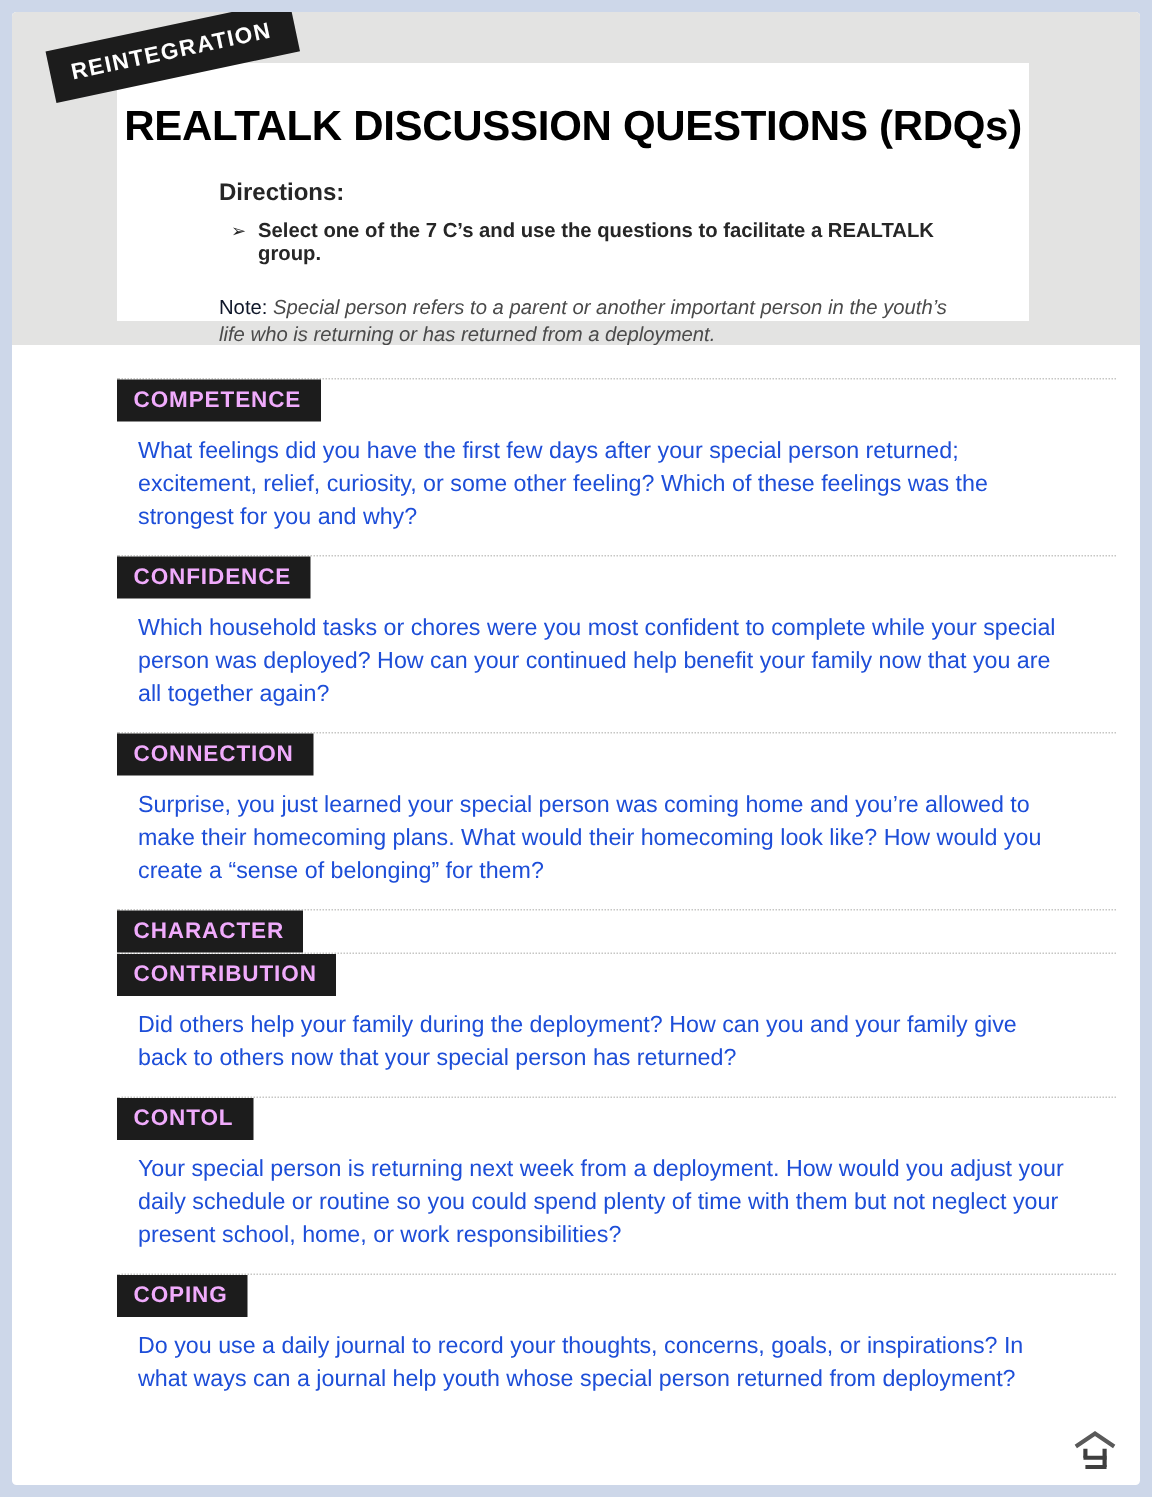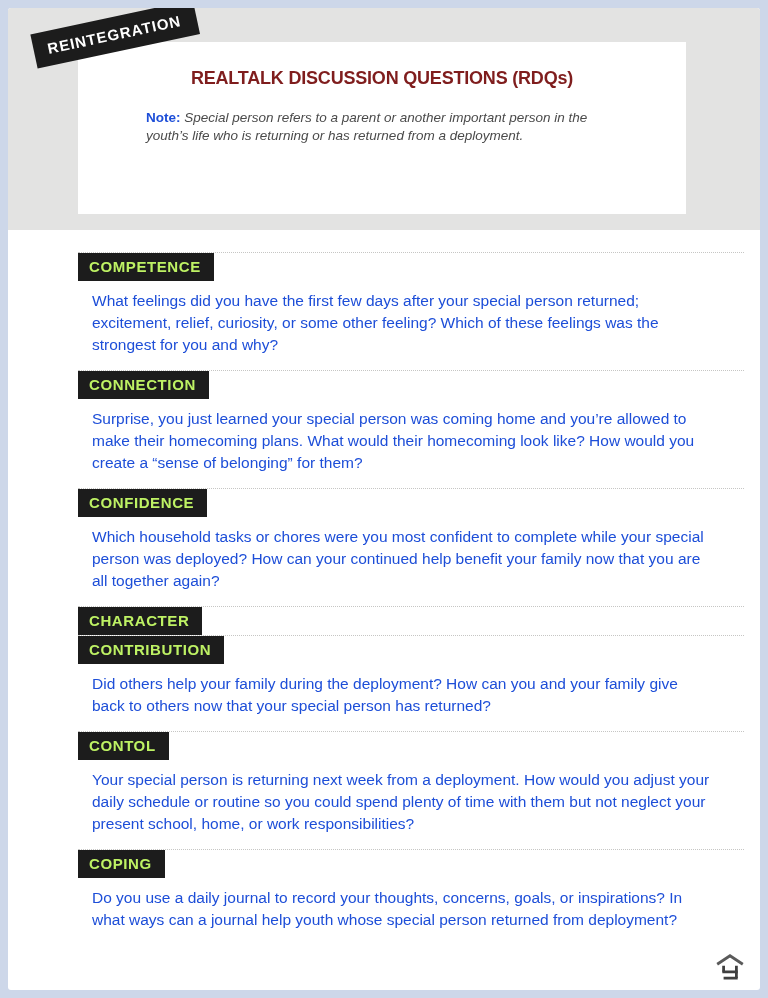--- a/index.html
+++ b/index.html
@@ -56,9 +56,9 @@
   .doc-title {
     margin-top: 26px;
     text-align: center;
-    font-size: 18px;
-    font-weight: bold;
-    color: #7f1d1d;
+    font-size: 28px;
+    font-weight: bold;
+    color: #000000;
     letter-spacing: -0.2px;
   }
   .directions-block {

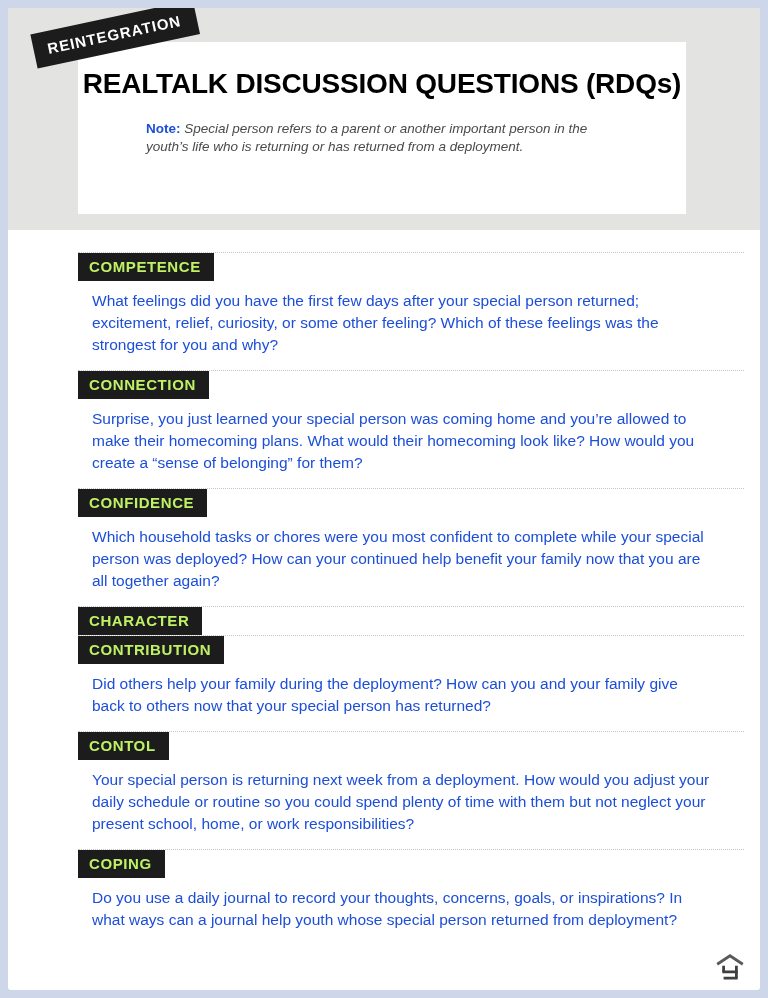--- a/index.html
+++ b/index.html
@@ -137,6 +137,13 @@
       <div class="ribbon">REINTEGRATION</div>
       <div class="header-card">
         <h1 class="doc-title">REALTALK DISCUSSION QUESTIONS (RDQs)</h1>
+        <div class="directions-block">
+          <div class="directions-label">Directions:</div>
+          <div class="direction-bullet">
+            <span class="bullet-glyph">➢</span>
+            <span>Select one of the 7 C’s and use the questions to facilitate a REALTALK group.</span>
+          </div>
+        </div>
         <div class="note-block">
           <span class="note-label">Note:</span>
           <span class="note-text">Special person refers to a parent or another important person in the youth’s life who is returning or has returned from a deployment.</span>

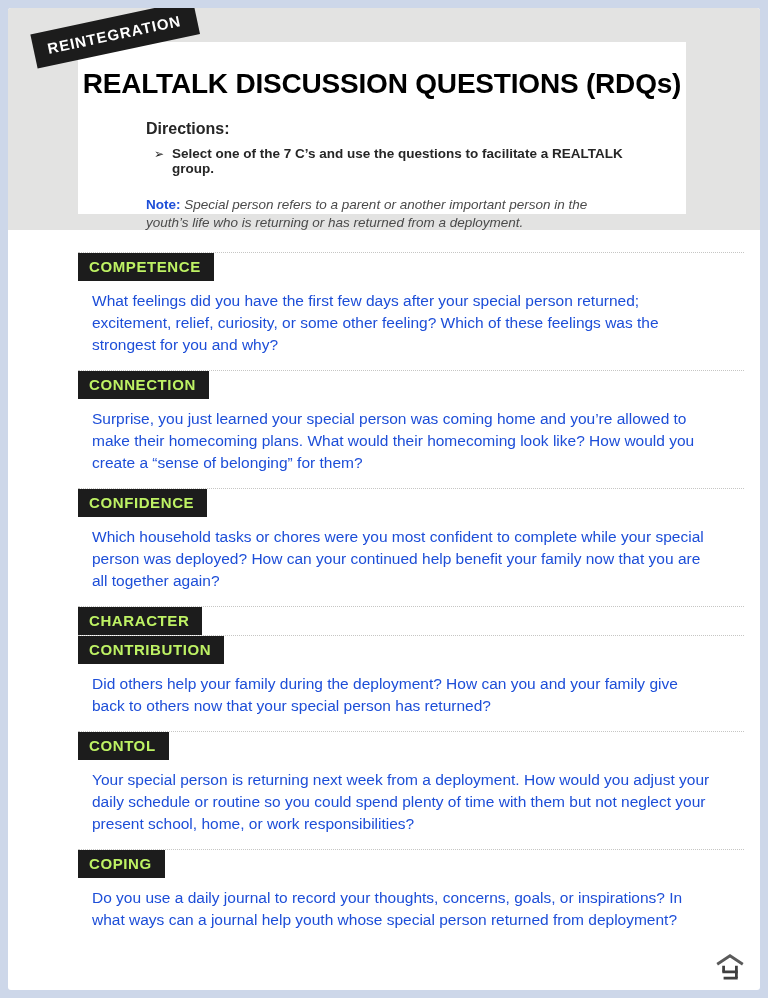--- a/index.html
+++ b/index.html
@@ -86,7 +86,7 @@
     line-height: 1.35;
     color: #4a4a4a;
   }
-  .note-label { font-weight: bold; font-style: normal; color: #1d4ed8; }
+  .note-label { font-weight: normal; font-style: normal; color: #0f172a; }
   .note-text  { font-style: italic; text-align: right; }
 
   

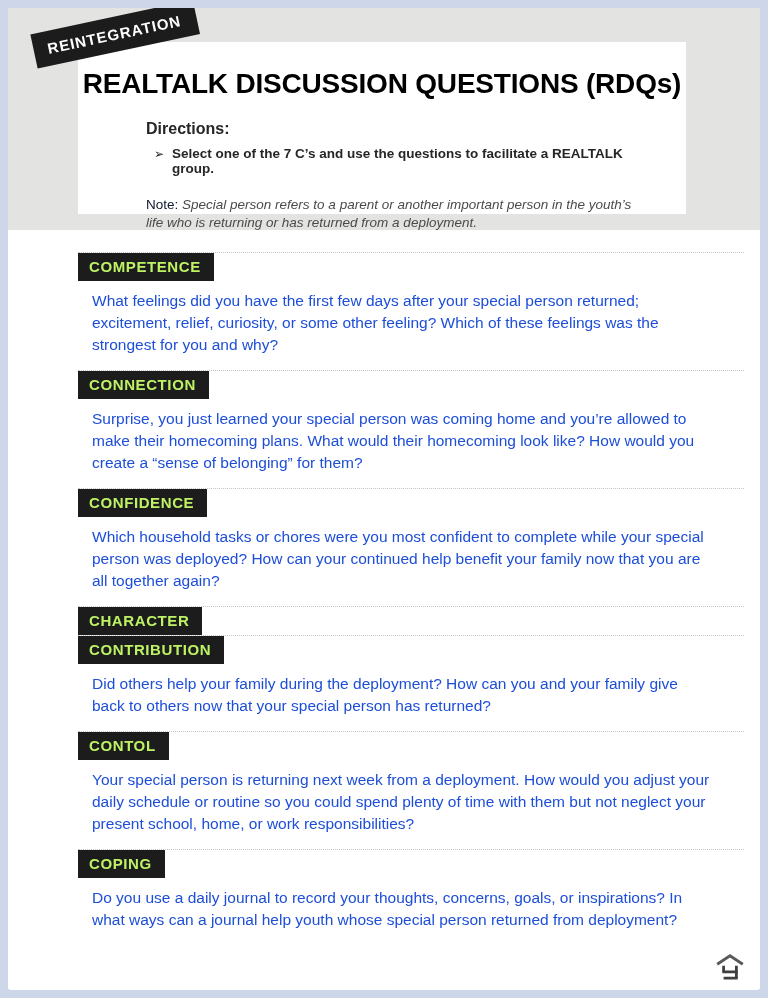--- a/index.html
+++ b/index.html
@@ -103,7 +103,7 @@
   .label-chip {
     display: inline-block;
     background: #1c1c1c;
-    color: #bef264;
+    color: #f0abfc;
     font-size: 15px;
     font-weight: bold;
     letter-spacing: 0.6px;

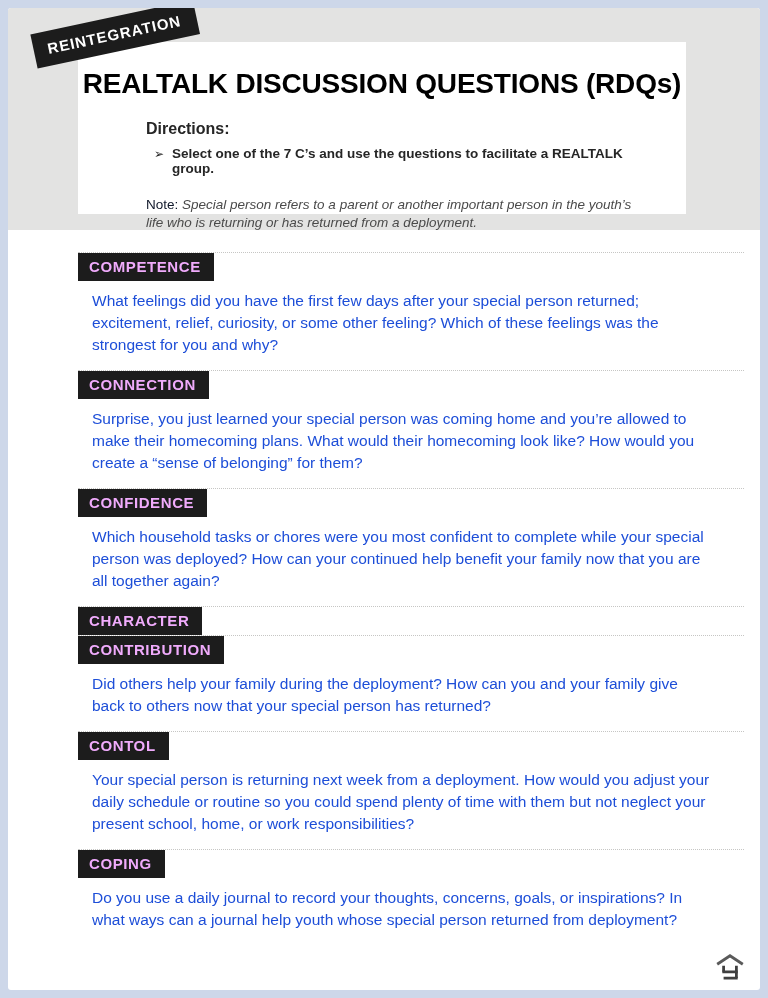--- a/index.html
+++ b/index.html
@@ -163,17 +163,17 @@
       <section class="qsection">
         <div class="rule-row"></div>
         <div class="label-chip">
+          <span>CONFIDENCE</span>
+        </div>
+        <p class="question">Which household tasks or chores were you most confident to complete while your special person was deployed? How can your continued help benefit your family now that you are all together again?</p>
+      </section>
+
+      <section class="qsection">
+        <div class="rule-row"></div>
+        <div class="label-chip">
           <span>CONNECTION</span>
         </div>
         <p class="question">Surprise, you just learned your special person was coming home and you’re allowed to make their homecoming plans. What would their homecoming look like? How would you create a “sense of belonging” for them?</p>
-      </section>
-
-      <section class="qsection">
-        <div class="rule-row"></div>
-        <div class="label-chip">
-          <span>CONFIDENCE</span>
-        </div>
-        <p class="question">Which household tasks or chores were you most confident to complete while your special person was deployed? How can your continued help benefit your family now that you are all together again?</p>
       </section>
 
       <section class="qsection">

